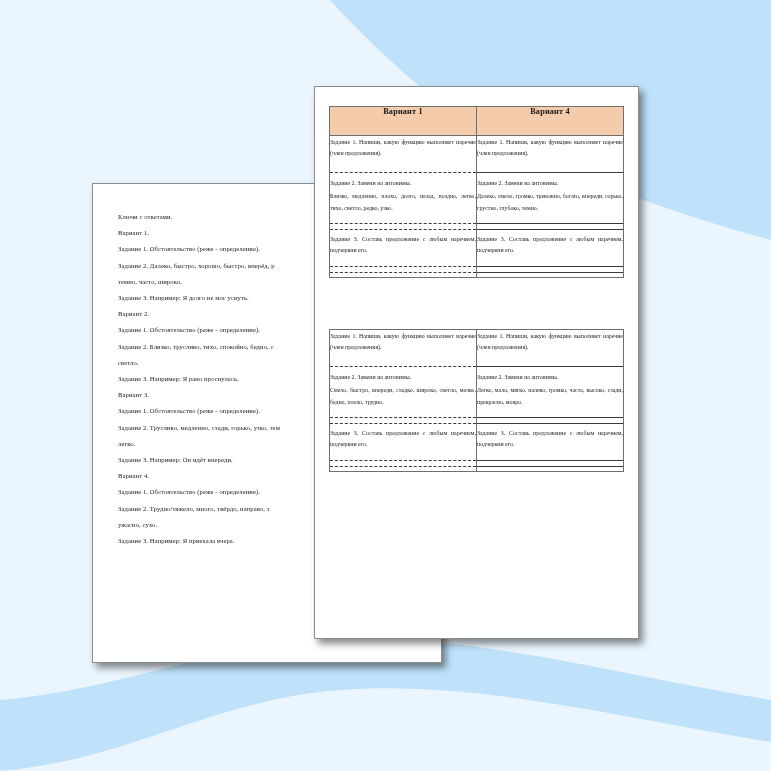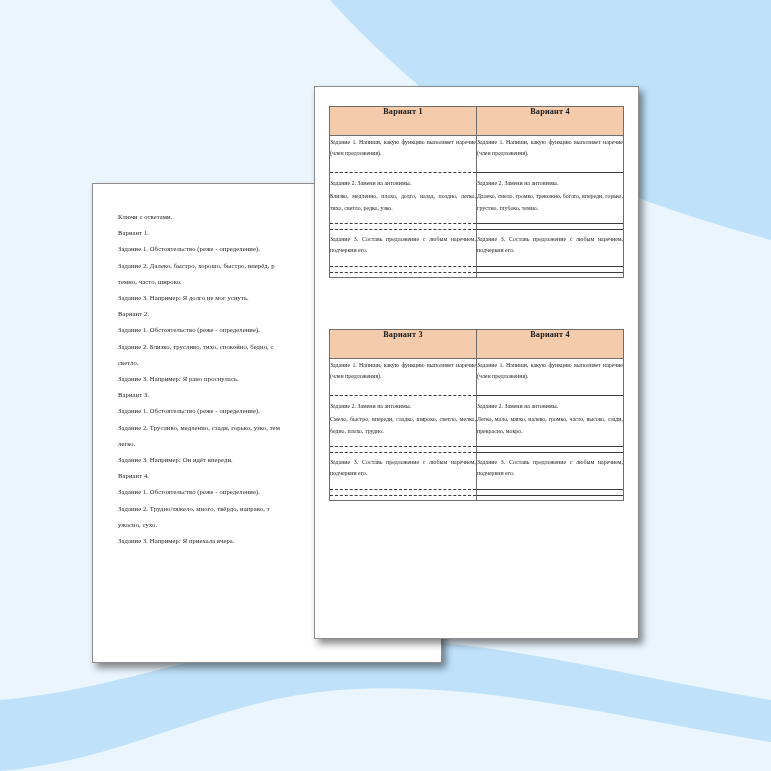--- a/index.html
+++ b/index.html
@@ -159,10 +159,6 @@
     <div class="wsheet" id="tbl-b">
       <table class="variant-table">
         <tbody>
-            <tr>
-          <th class="vhead">Вариант 3</th>
-          <th class="vhead">Вариант 4</th>
-        </tr>
         <tr>
           <td class="vbody">
             <p class="task first">Задание 1. Напиши, какую функцию выполняет наречие (член предложения).</p>

